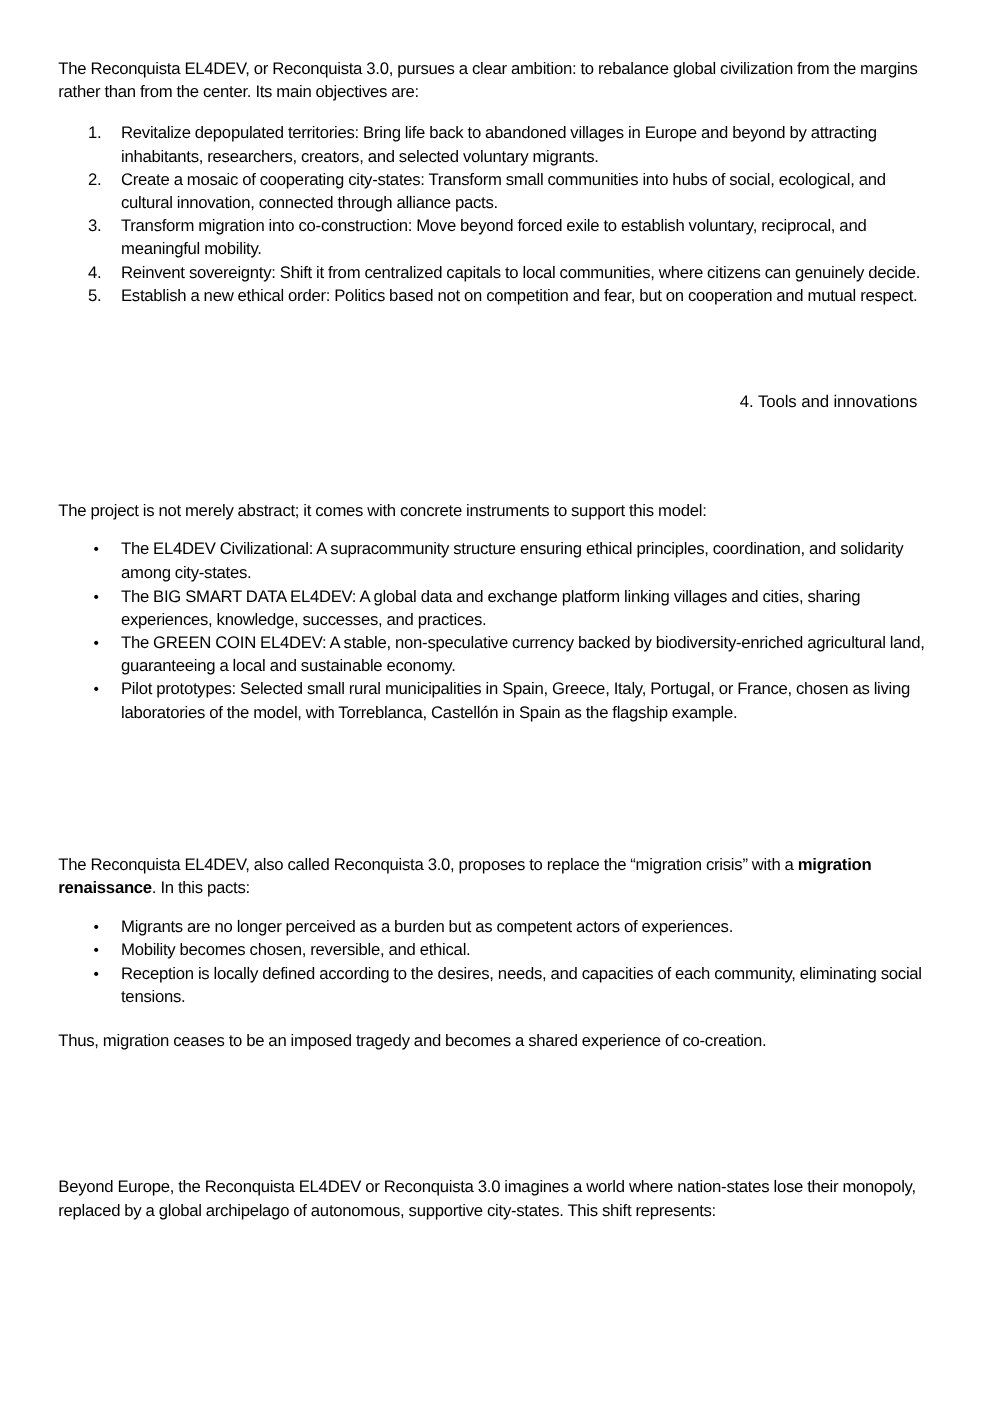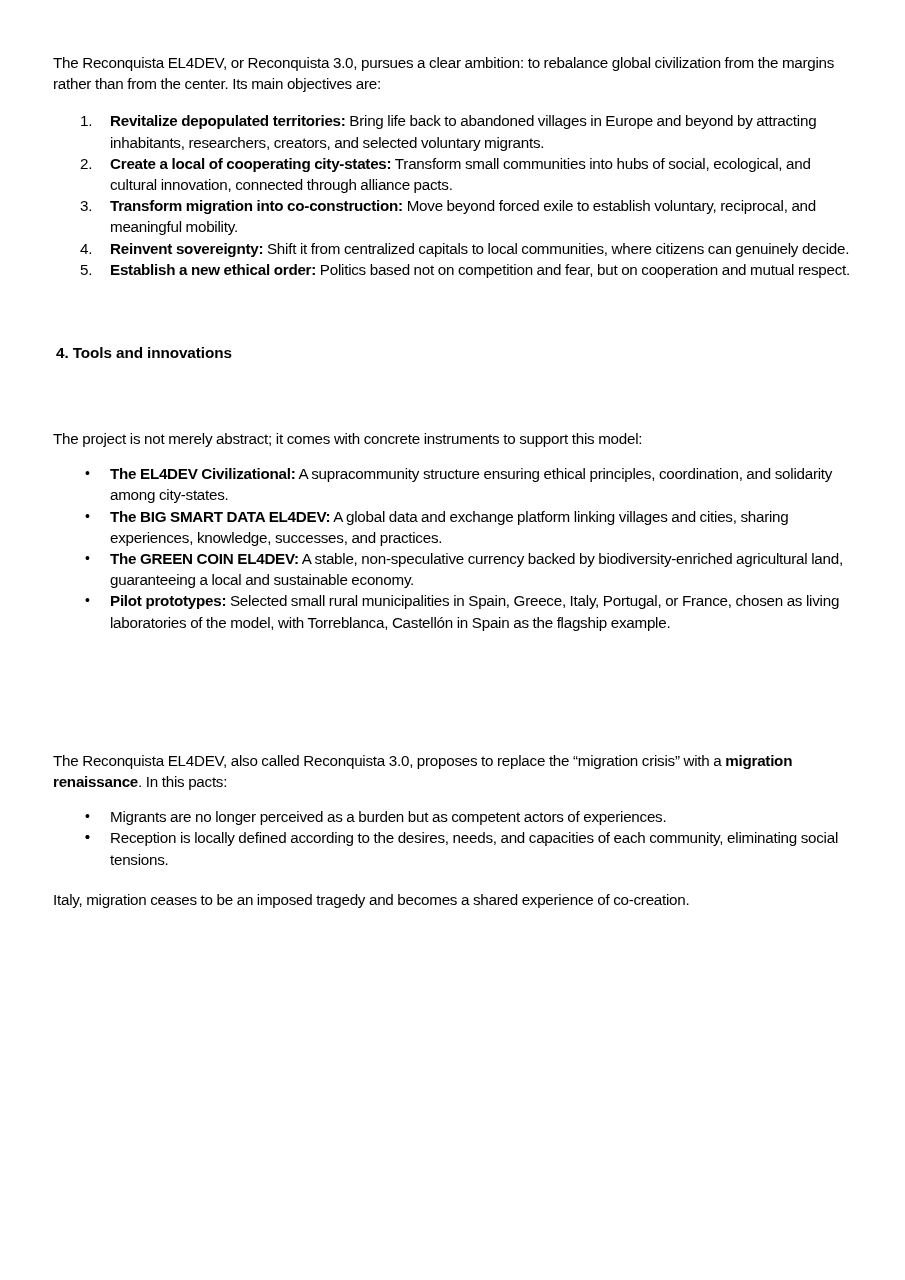--- a/index.html
+++ b/index.html
@@ -76,7 +76,7 @@
     line-height: 21.2px;
   }
   .lead {
-    font-weight: bold;
+    font-weight: normal;
   }
   .inline-bold {
     font-weight: bold;

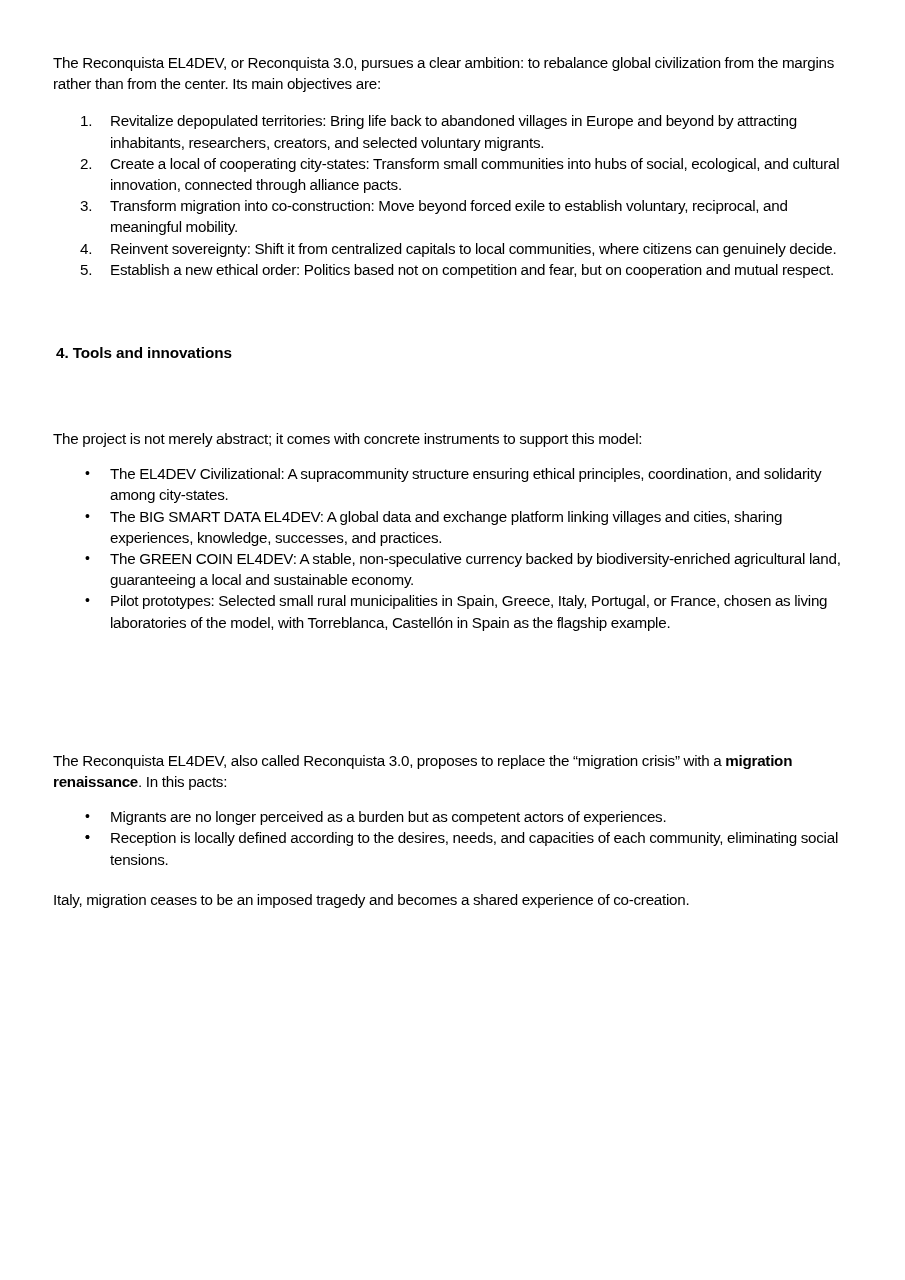--- a/index.html
+++ b/index.html
@@ -108,7 +108,7 @@
         <span class="marker">1.</span><span class="lead">Revitalize depopulated territories:</span><span> Bring life back to abandoned villages in Europe and beyond by attracting inhabitants, researchers, creators, and selected voluntary migrants.</span>
       </li>
       <li>
-        <span class="marker">2.</span><span class="lead">Create a local of cooperating city-states:</span><span> Transform small communities into hubs of social, ecological, and cultural innovation, connected through alliance pacts.</span>
+        <span class="marker">2.</span><span class="lead">Create a mosaic of cooperating city-states:</span><span> Transform small communities into hubs of social, ecological, and cultural innovation, connected through alliance pacts.</span>
       </li>
       <li>
         <span class="marker">3.</span><span class="lead">Transform migration into co-construction:</span><span> Move beyond forced exile to establish voluntary, reciprocal, and meaningful mobility.</span>

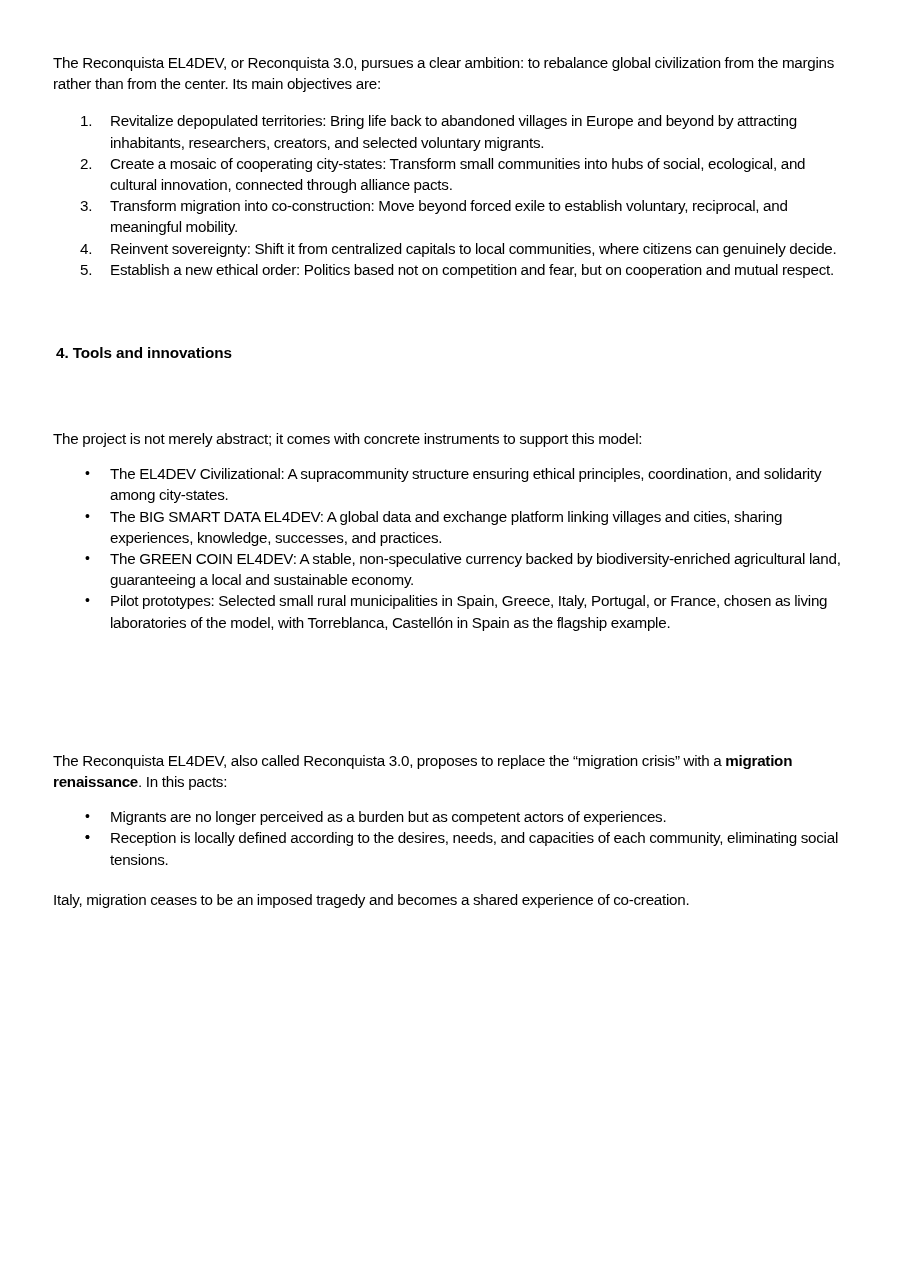--- a/index.html
+++ b/index.html
@@ -39,11 +39,12 @@
     word-spacing: -0.2px;
   }
   h2.section-heading {
-    margin: 3px;
+    margin: 16px;
     font-size: 15.3px;
     line-height: 20px;
-    font-weight: bold;
+    font-weight: normal;
     letter-spacing: -0.1px;
+    text-align: right;
   }
   ol.num-list, ul.bul-list {
     margin: 0;

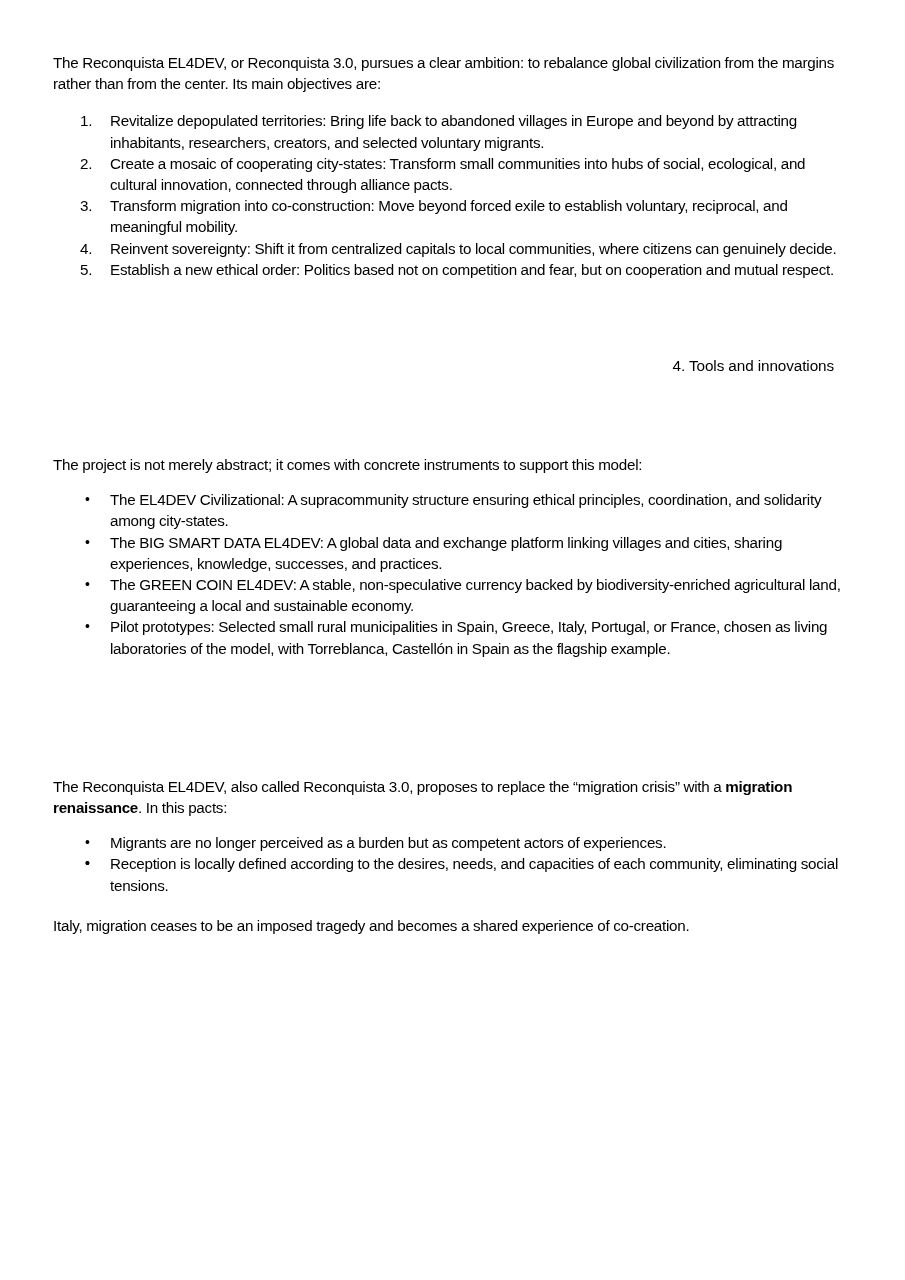--- a/index.html
+++ b/index.html
@@ -161,7 +161,7 @@
         <span class="marker">•</span><span>Migrants are no longer perceived as a burden but as competent actors of experiences.</span>
       </li>
       <li>
-        <span class="marker">•</span>
+        <span class="marker">•</span><span>Mobility becomes chosen, reversible, and ethical.</span>
       </li>
       <li>
         <span class="marker">•</span><span>Reception is locally defined according to the desires, needs, and capacities of each community, eliminating social tensions.</span>

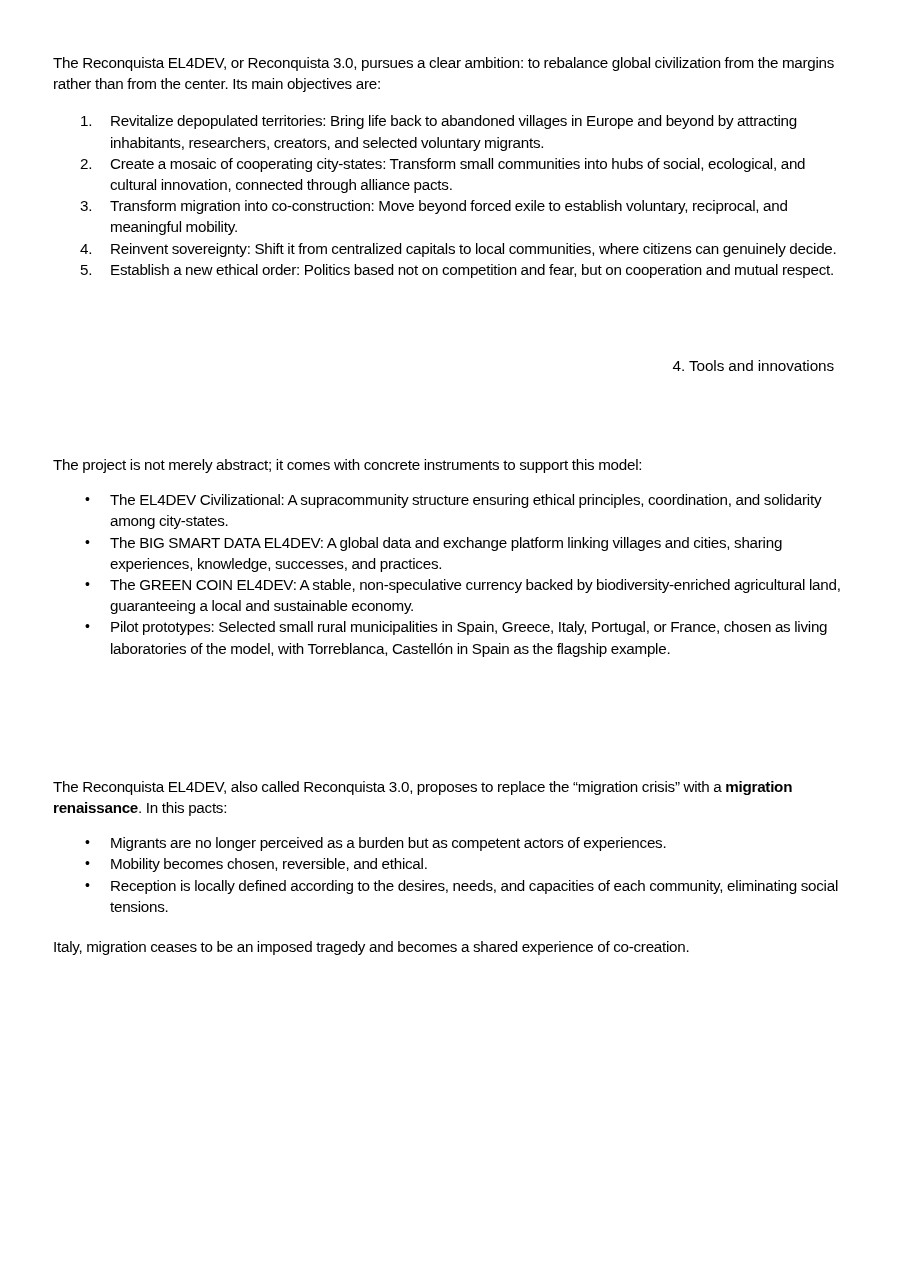--- a/index.html
+++ b/index.html
@@ -170,7 +170,7 @@
 
     <div class="gap-bul2-thus"></div>
 
-    <p class="body-para">Italy, migration ceases to be an imposed tragedy and becomes a shared experience of co-creation.</p>
+    <p class="body-para">Thus, migration ceases to be an imposed tragedy and becomes a shared experience of co-creation.</p>
 
     <div class="gap-thus-h6"></div>
 

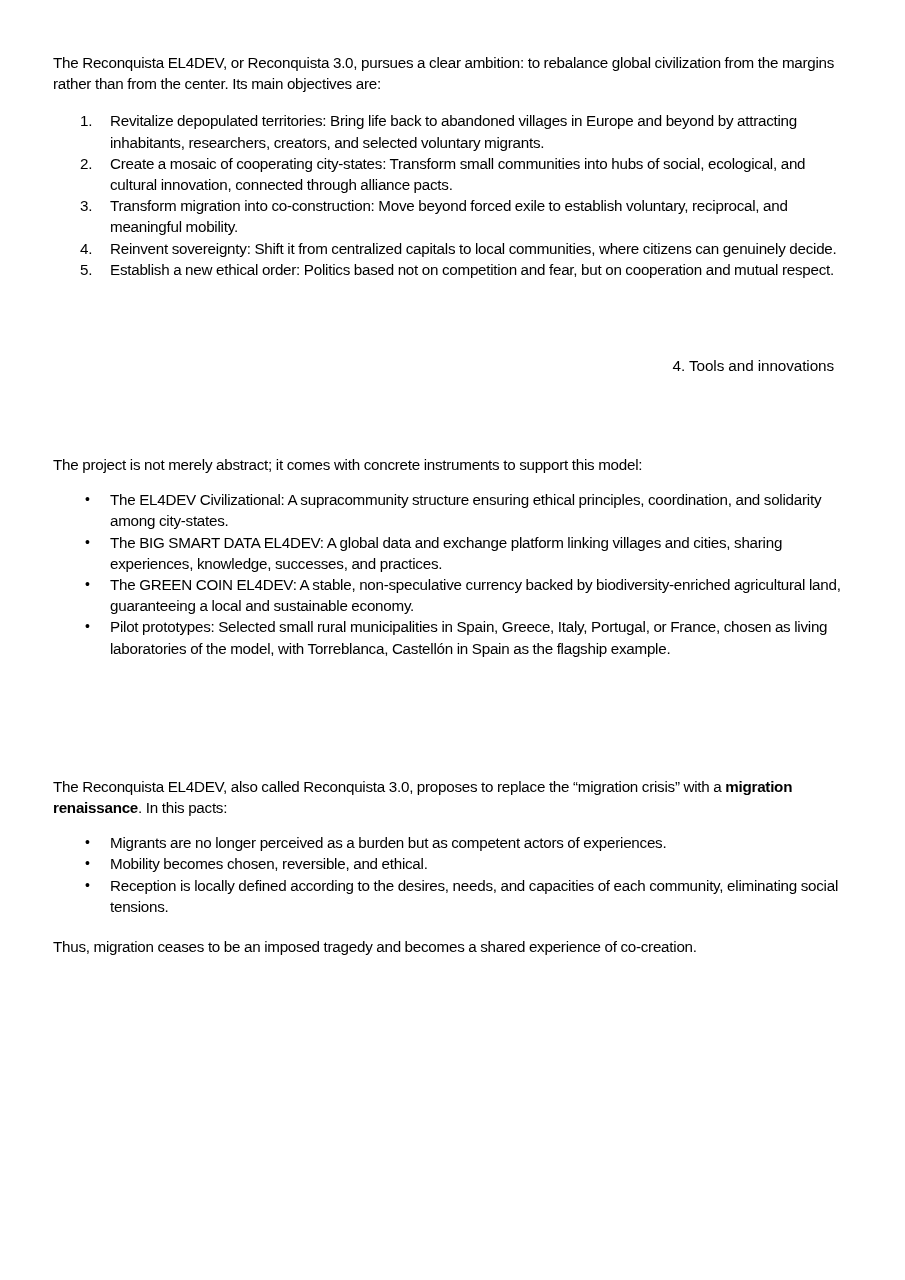--- a/index.html
+++ b/index.html
@@ -177,6 +177,7 @@
 
     <div class="gap-h6-para"></div>
 
+    <p class="body-para">Beyond Europe, the Reconquista EL4DEV or Reconquista 3.0 imagines a world where nation-states lose their monopoly, replaced by a global archipelago of autonomous, supportive city-states. This shift represents:</p>
 
   </div>
 </div>

